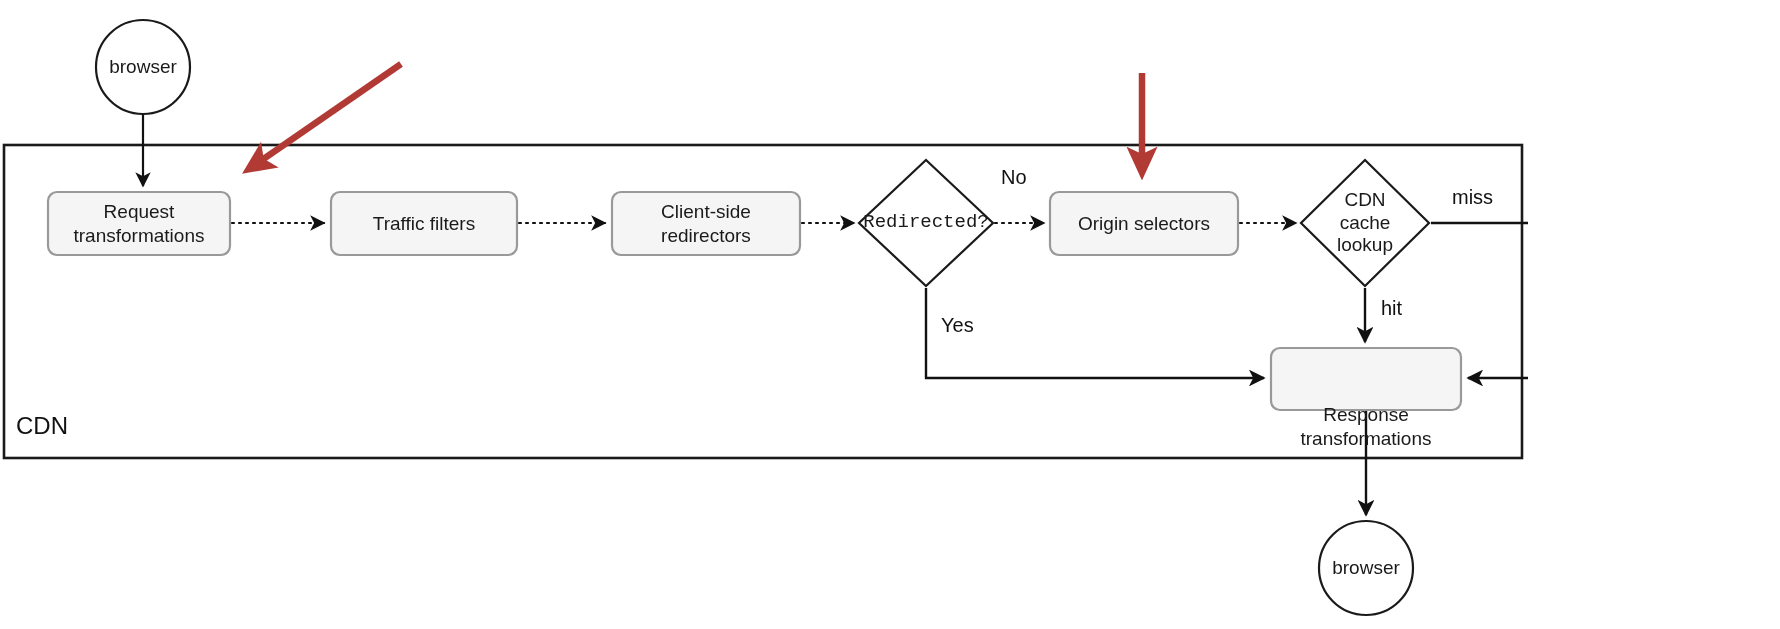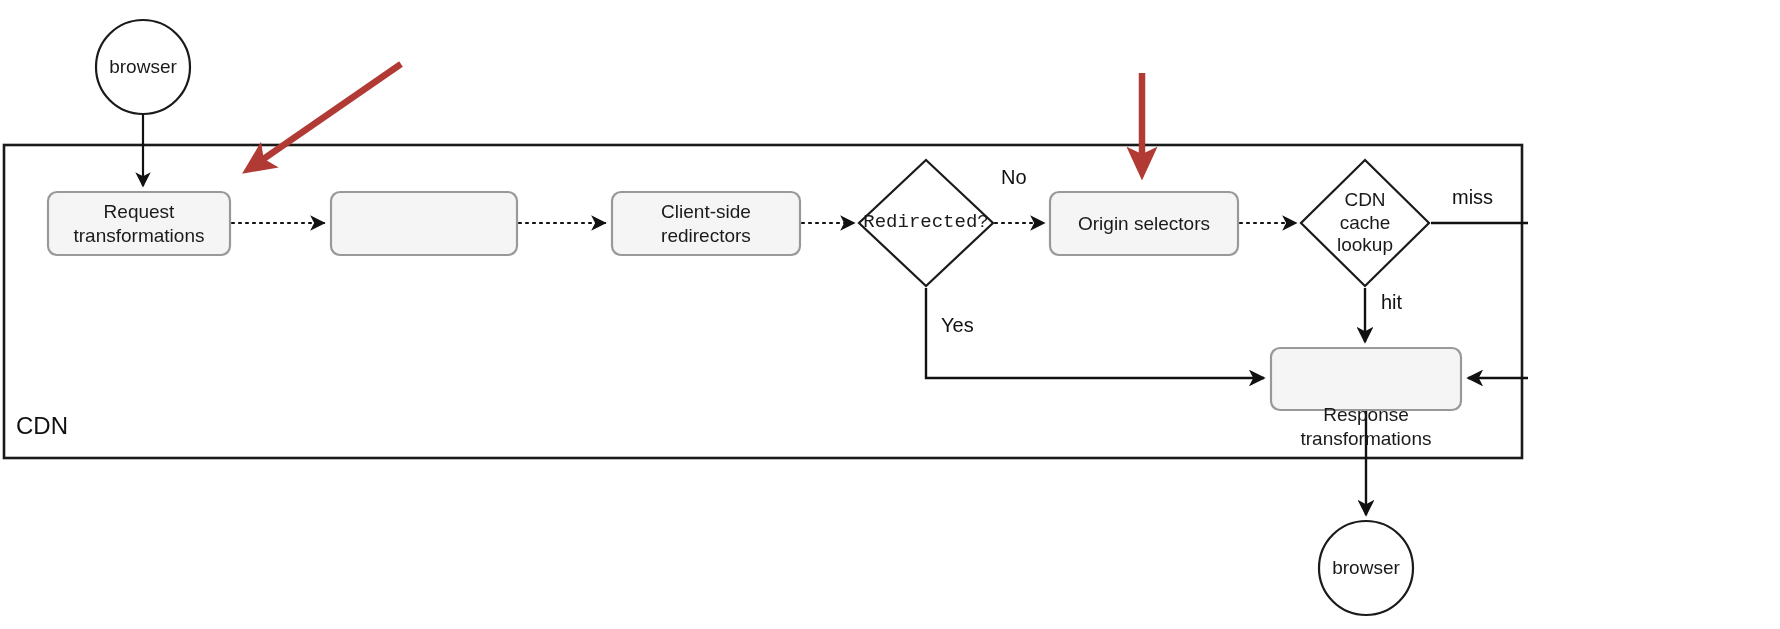--- a/index.html
+++ b/index.html
@@ -125,6 +125,7 @@
   <div class="node-label" style="left:48px; top:192px; width:182px; height:63px;">Request
 transformations</div>
 
+  <div class="node-label" style="left:331px; top:192px; width:186px; height:63px;">Traffic filters</div>
 
   <div class="node-label" style="left:612px; top:192px; width:188px; height:63px;">Client-side
 redirectors</div>

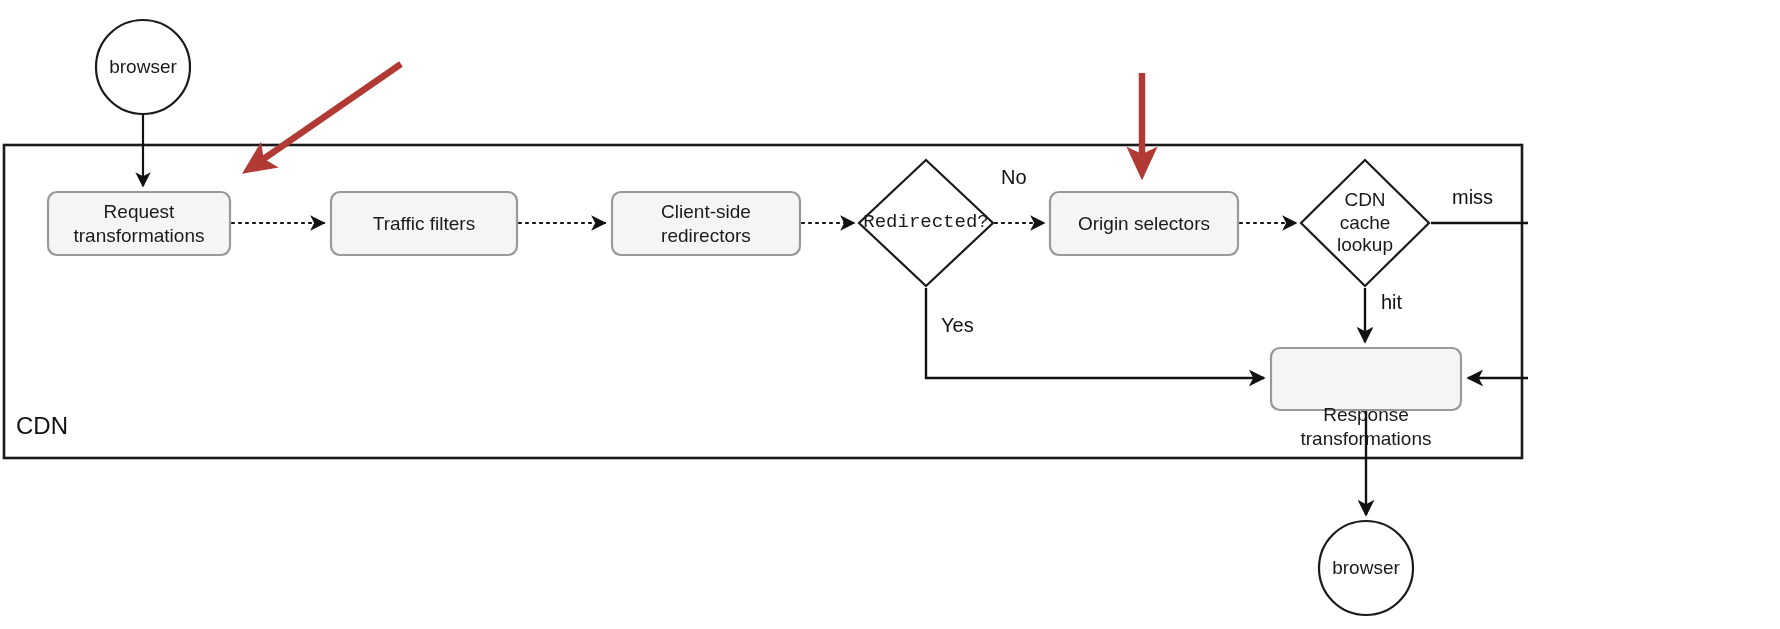--- a/index.html
+++ b/index.html
@@ -150,7 +150,7 @@
 
   <div class="edge-label" style="left:1452px; top:187px;">miss</div>
 
-  <div class="edge-label" style="left:1381px; top:292px;">hit</div>
+  <div class="edge-label" style="left:1381px; top:298px;">hit</div>
 
   <div class="group-label" style="left:16px; top:414px;">CDN</div>
 

